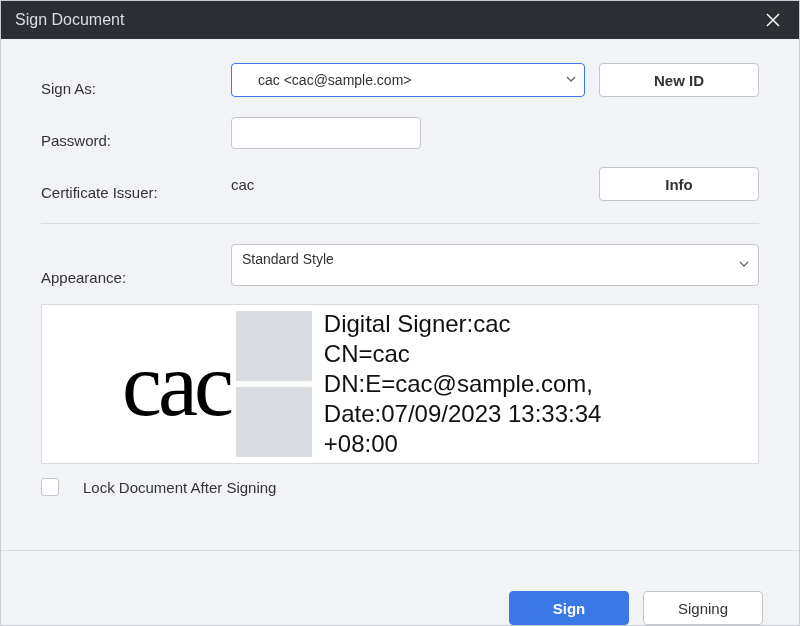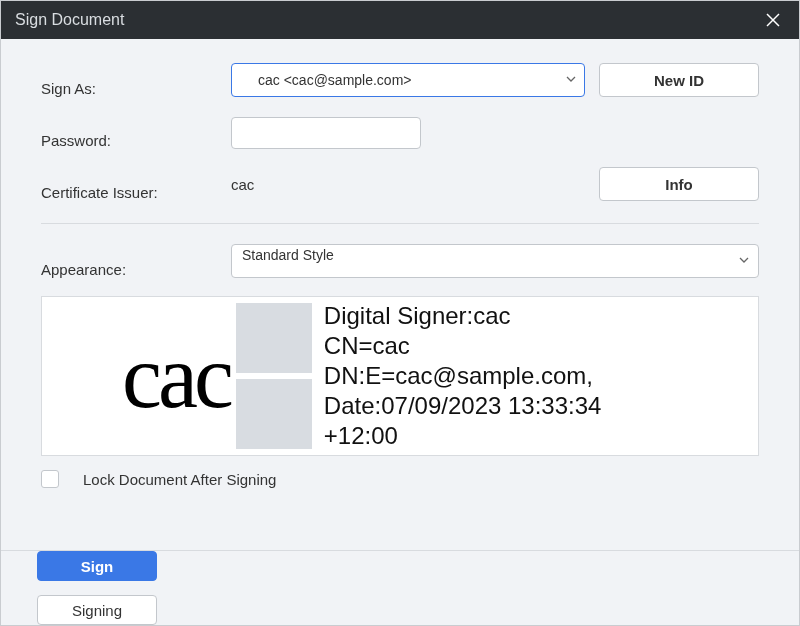--- a/index.html
+++ b/index.html
@@ -130,7 +130,7 @@
   .appearance-select {
     position: relative;
     flex: 1;
-    height: 34px;
+    height: 42px;
     border: 1px solid #c3c7cc;
     border-radius: 4px;
     background: #fff;

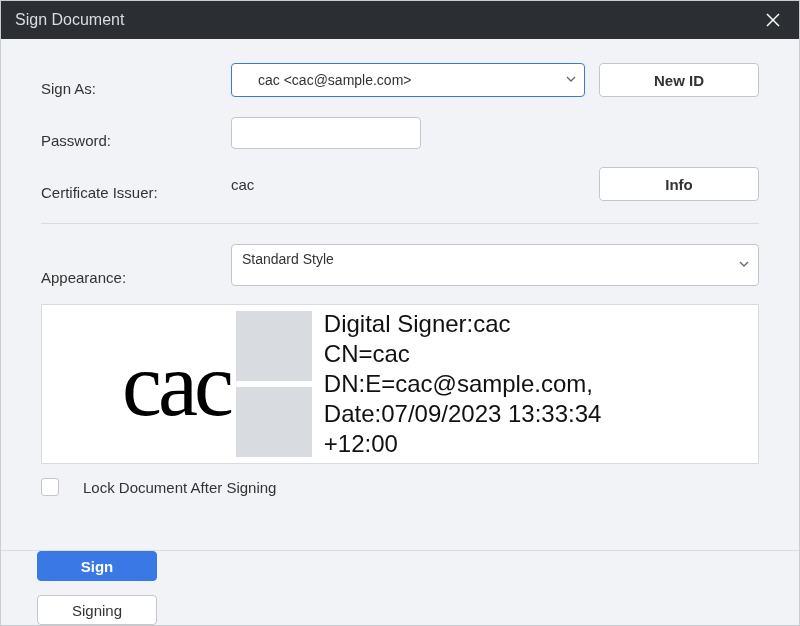--- a/index.html
+++ b/index.html
@@ -282,7 +282,7 @@
         <div>CN=cac</div>
         <div>DN:E=cac@sample.com,</div>
         <div>Date:07/09/2023 13:33:34</div>
-        <div>+12:00</div>
+        <div>+08:00</div>
       </div>
     </div>
 

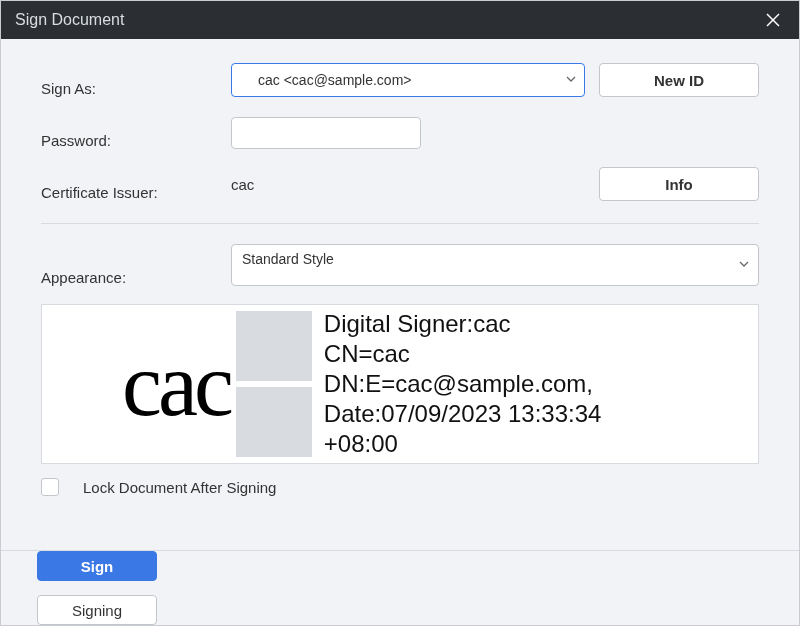--- a/index.html
+++ b/index.html
@@ -197,11 +197,10 @@
   .footer {
     height: 74px;
     display: flex;
-    align-items: flex-start;
+    align-items: flex-end;
     justify-content: flex-end;
     gap: 14px;
     padding: 0 36px;
-    flex-direction: column;
   }
 
   .static-text { color:#333; font-size:15px; }

